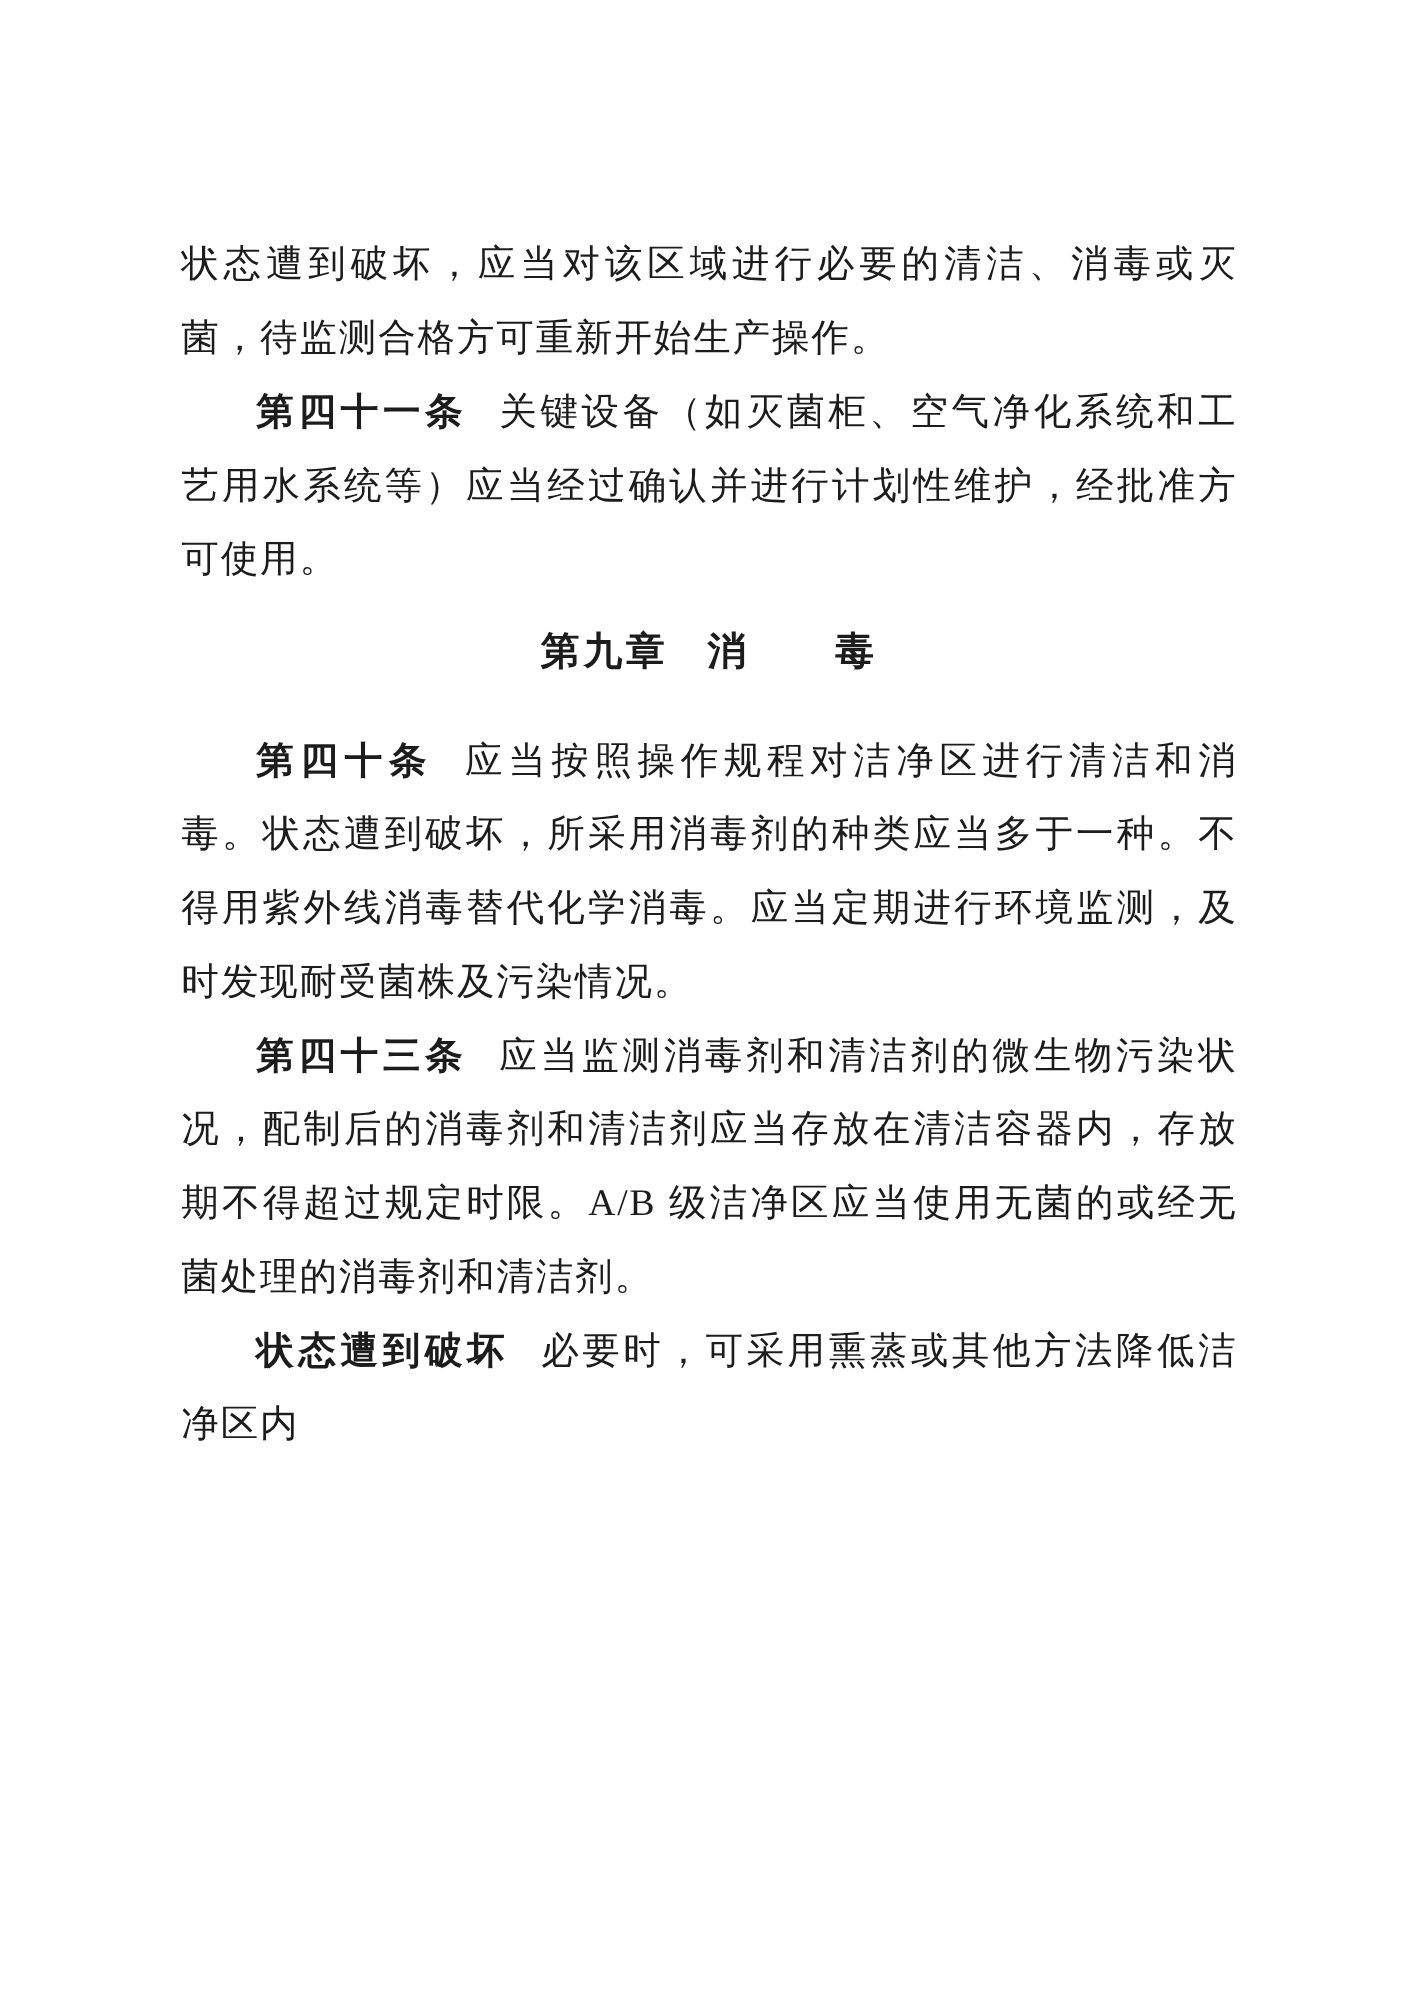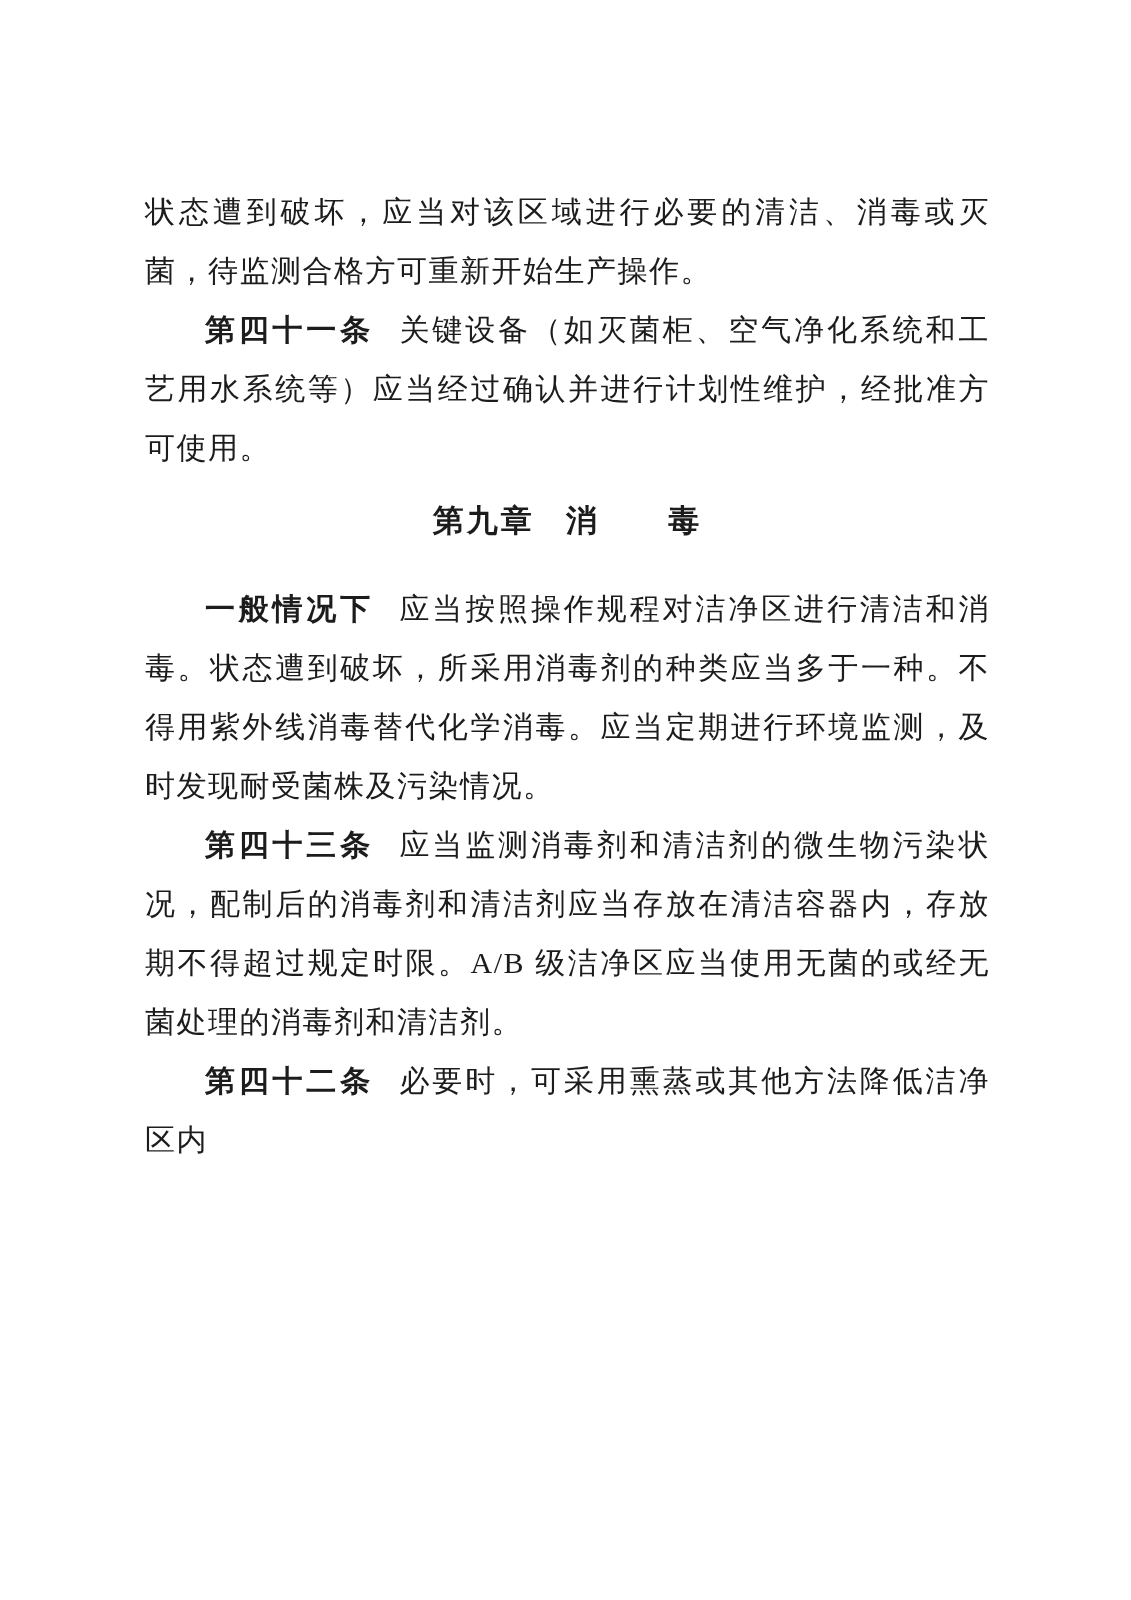--- a/index.html
+++ b/index.html
@@ -85,7 +85,7 @@
 
     <h2 class="chapter"><span>第九章</span><span class="chapter-gap"></span><span>消　　毒</span></h2>
 
-    <p class="para"><span class="article-label">一般情况下</span><span>应当按照操作规程对洁净区进行清洁和消毒。状态遭到破坏，所采用消毒剂的种类应当多于一种。不得用紫外线消毒替代化学消毒。应当定期进行环境监测，及时发现耐受菌株及污染情况。</span></p>
+    <p class="para"><span class="article-label">第四十条</span><span>应当按照操作规程对洁净区进行清洁和消毒。状态遭到破坏，所采用消毒剂的种类应当多于一种。不得用紫外线消毒替代化学消毒。应当定期进行环境监测，及时发现耐受菌株及污染情况。</span></p>
 
     <p class="para"><span class="article-label">第四十三条</span><span>应当监测消毒剂和清洁剂的微生物污染状况，配制后的消毒剂和清洁剂应当存放在清洁容器内，存放期不得超过规定时限。A/B 级洁净区应当使用无菌的或经无菌处理的消毒剂和清洁剂。</span></p>
 

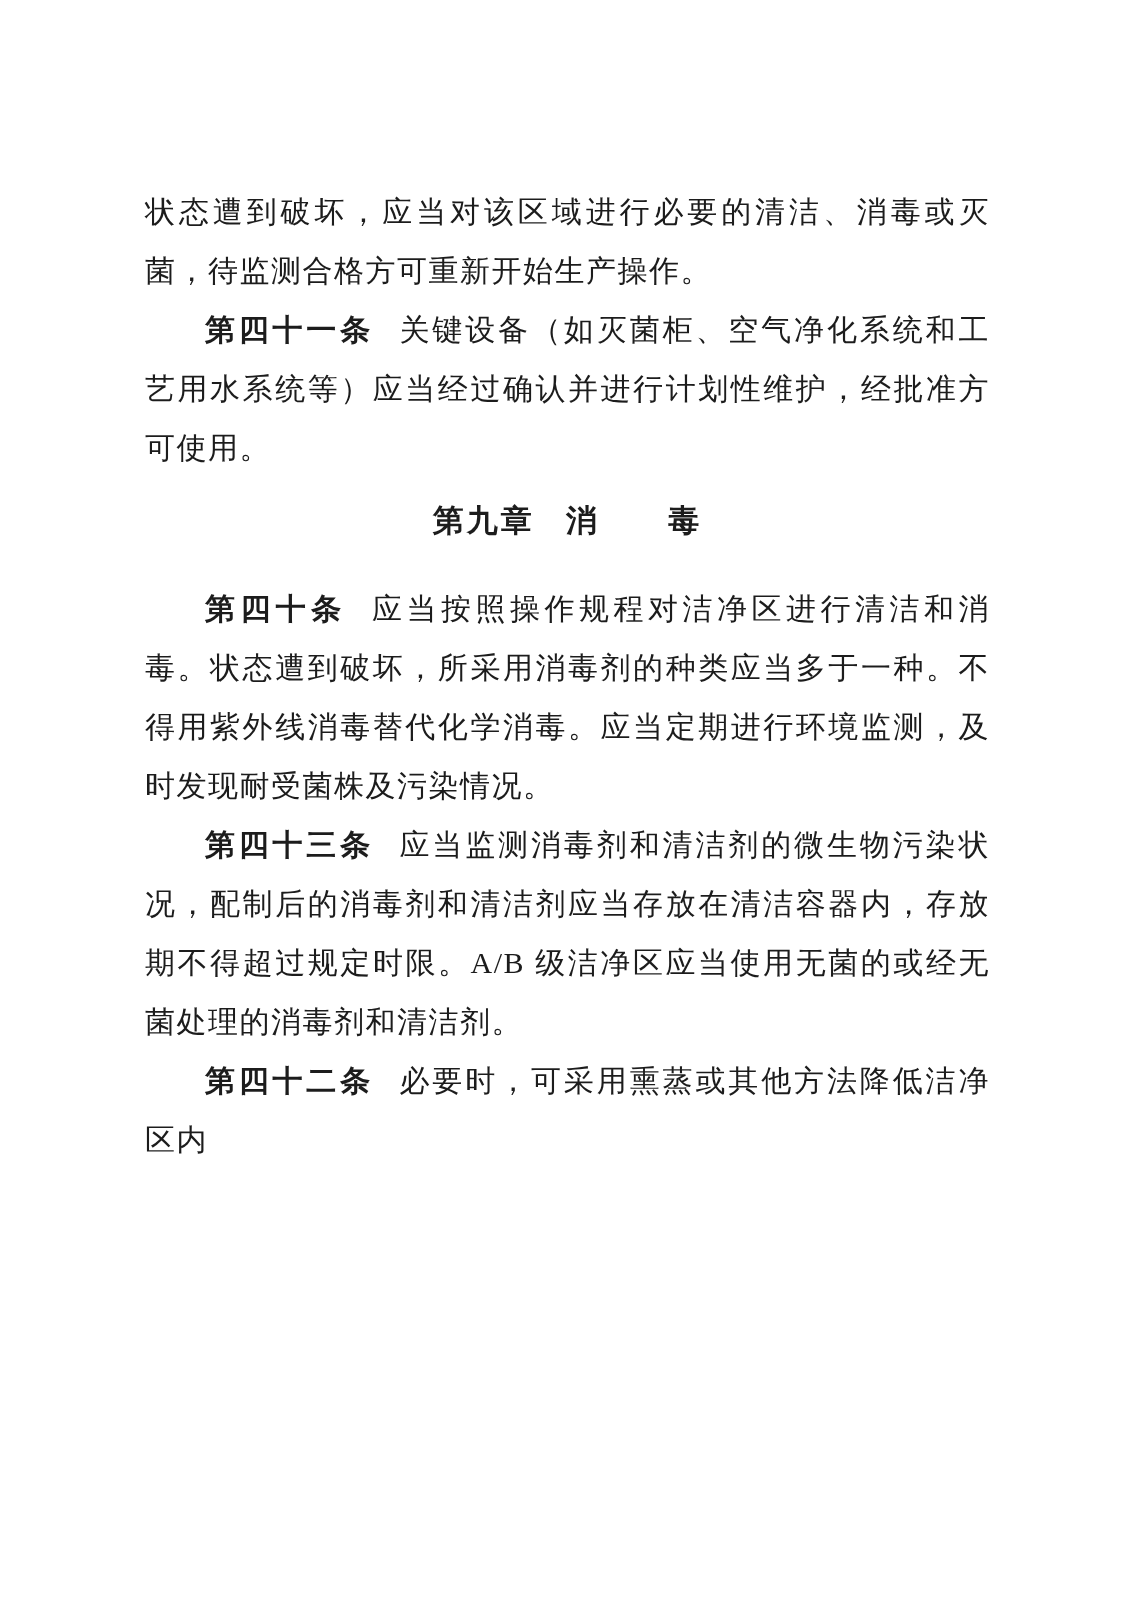--- a/index.html
+++ b/index.html
@@ -89,7 +89,7 @@
 
     <p class="para"><span class="article-label">第四十三条</span><span>应当监测消毒剂和清洁剂的微生物污染状况，配制后的消毒剂和清洁剂应当存放在清洁容器内，存放期不得超过规定时限。A/B 级洁净区应当使用无菌的或经无菌处理的消毒剂和清洁剂。</span></p>
 
-    <p class="para"><span class="article-label">第四十二条</span><span>必要时，可采用熏蒸或其他方法降低洁净区内</span></p>
+    <p class="para"><span class="article-label">状态遭到破坏</span><span>必要时，可采用熏蒸或其他方法降低洁净区内</span></p>
 
   </main>
 

